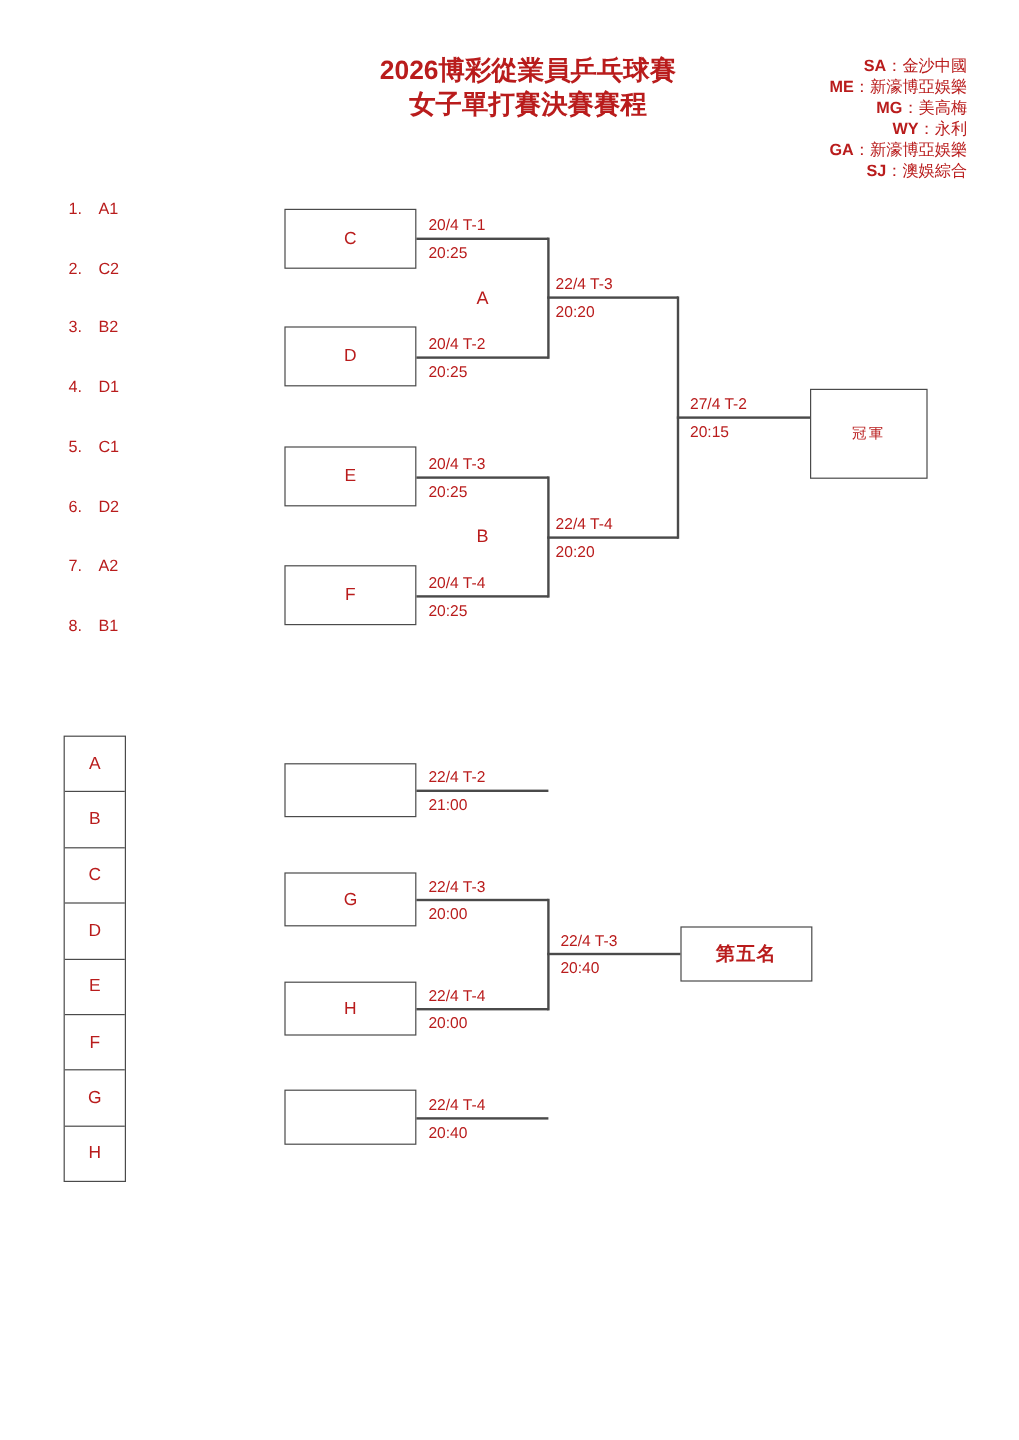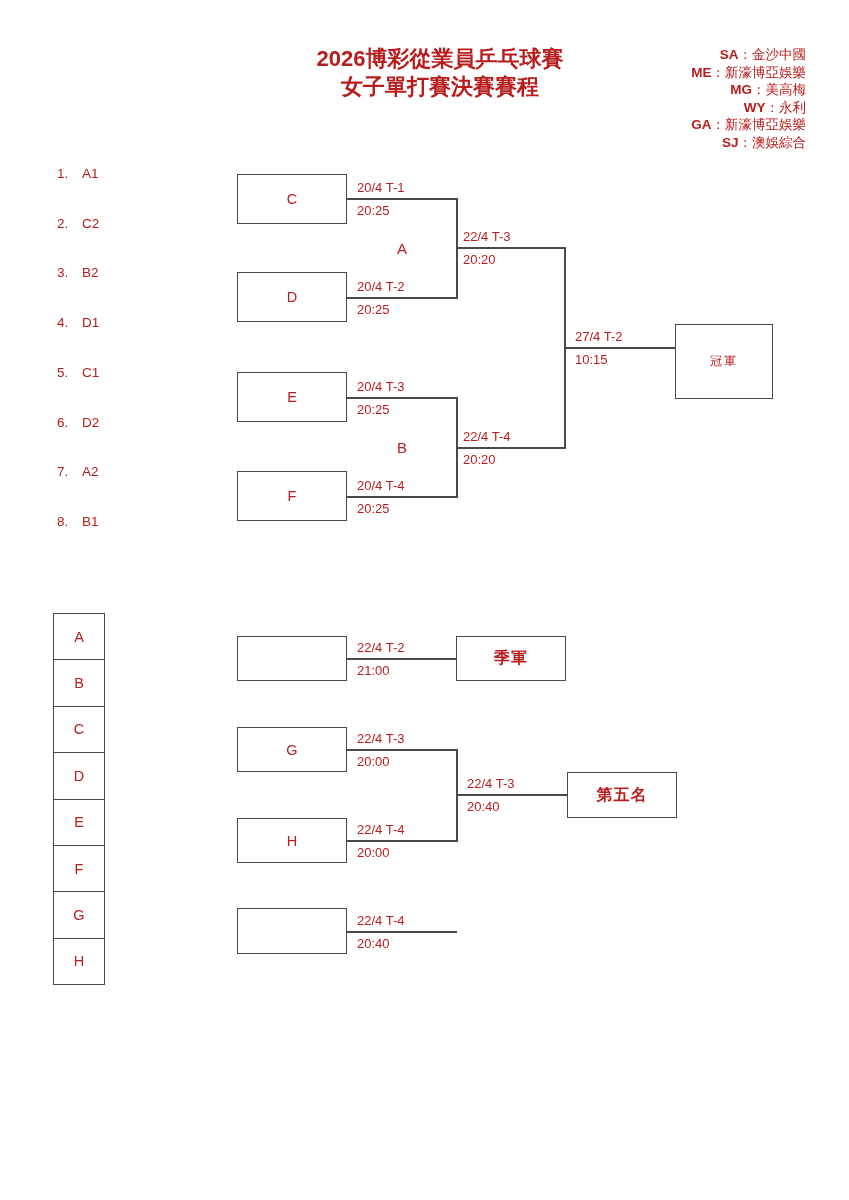--- a/index.html
+++ b/index.html
@@ -100,7 +100,7 @@
   <div class="mlabel" style="left:463px;top:453px">20:20</div>
 
   <div class="mlabel" style="left:575px;top:330px">27/4 T-2</div>
-  <div class="mlabel" style="left:575px;top:353px">10:15</div>
+  <div class="mlabel" style="left:575px;top:353px">20:15</div>
   <div class="box" style="left:675px;top:324px;width:98px;height:75px">
       <span class="champ">冠軍</span>
     </div>

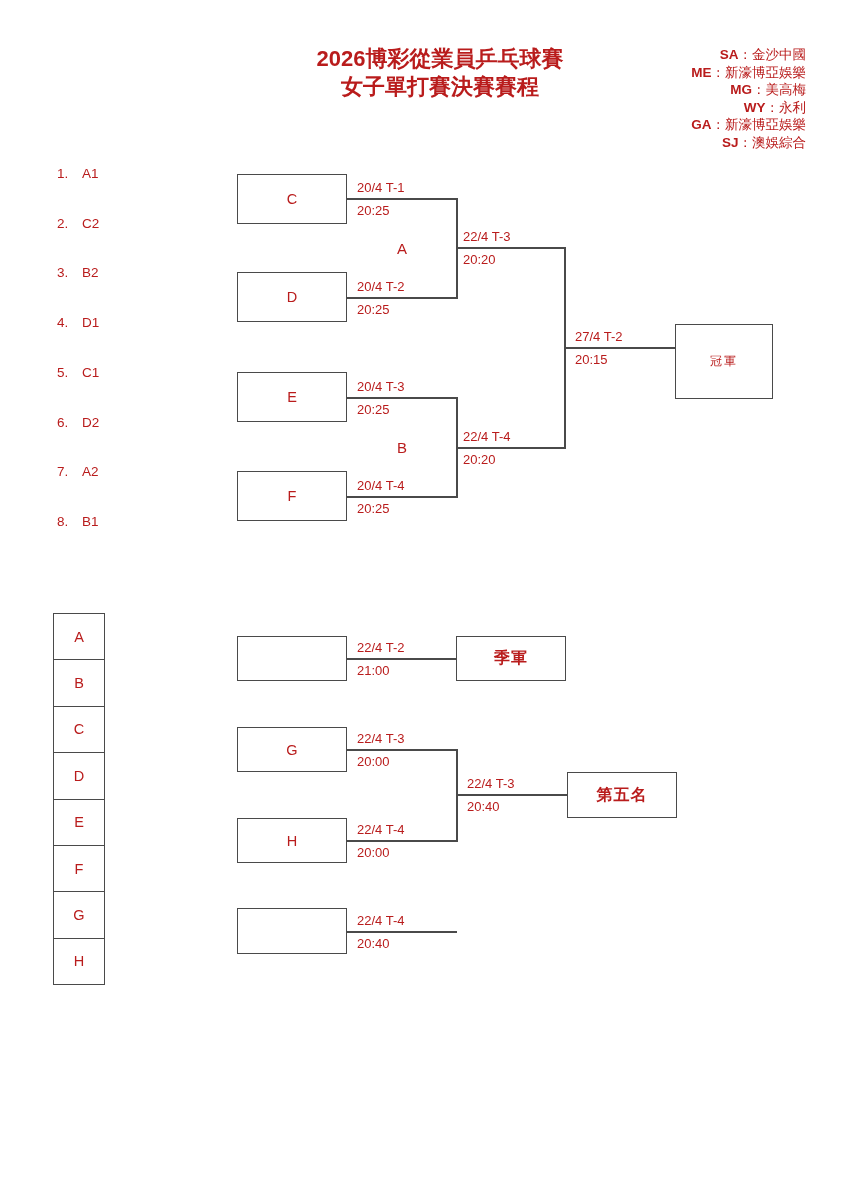--- a/index.html
+++ b/index.html
@@ -136,9 +136,6 @@
   <div class="hline" style="left:347px;top:658px;width:110px"></div>
   <div class="mlabel" style="left:357px;top:641px">22/4 T-2</div>
   <div class="mlabel" style="left:357px;top:664px">21:00</div>
-  <div class="box" style="left:456px;top:636px;width:110px;height:45px">
-      <span class="place">季軍</span>
-    </div>
 
   <div class="box" style="left:237px;top:727px;width:110px;height:45px">
       <span class="gletter">G</span>

